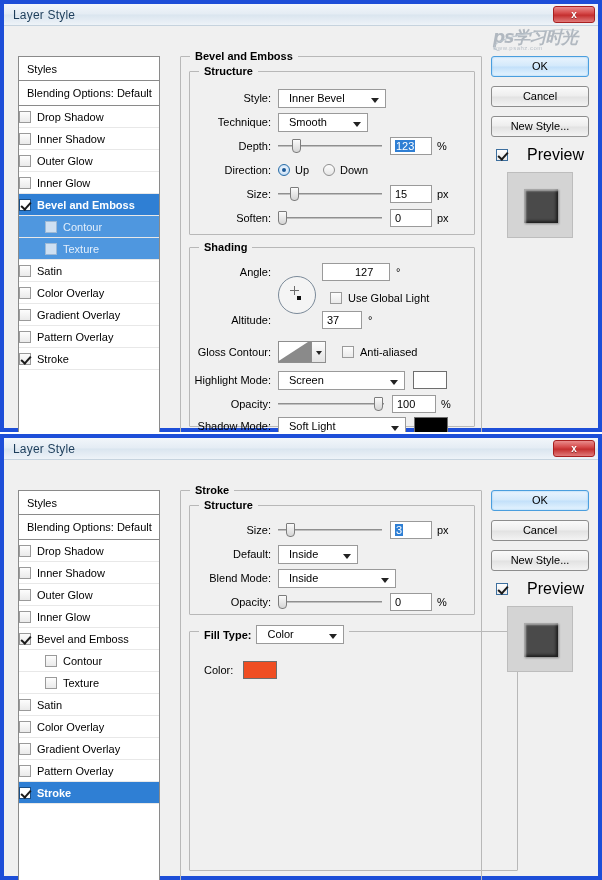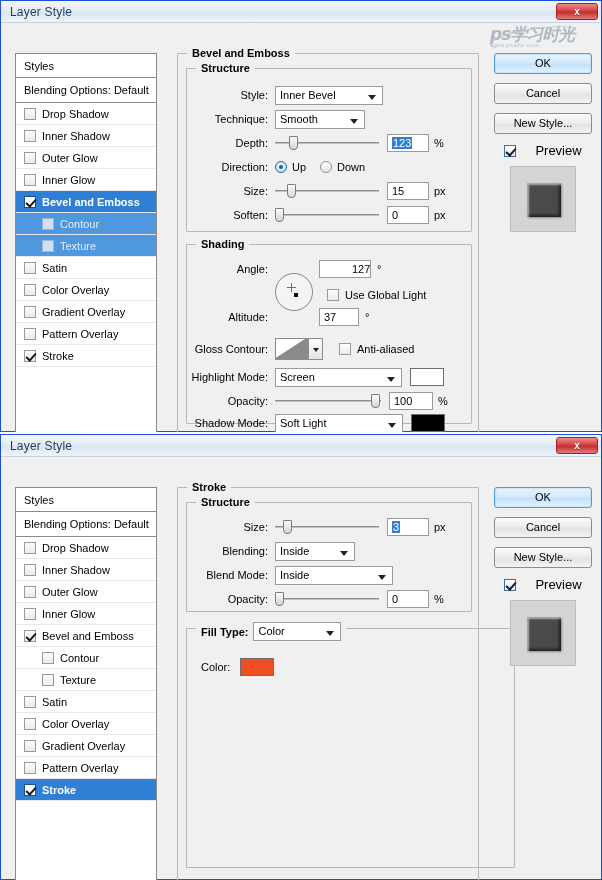--- a/index.html
+++ b/index.html
@@ -20,7 +20,7 @@
     left: 0;
     width: 602px;
     background: #f0f0f0;
-    border: 1px solid #1d4ed8;
+    border: 4px solid #1d4ed8;
   }
   .dlg1 { top: 0; height: 432px; }
   .dlg2 { top: 434px; height: 446px; }

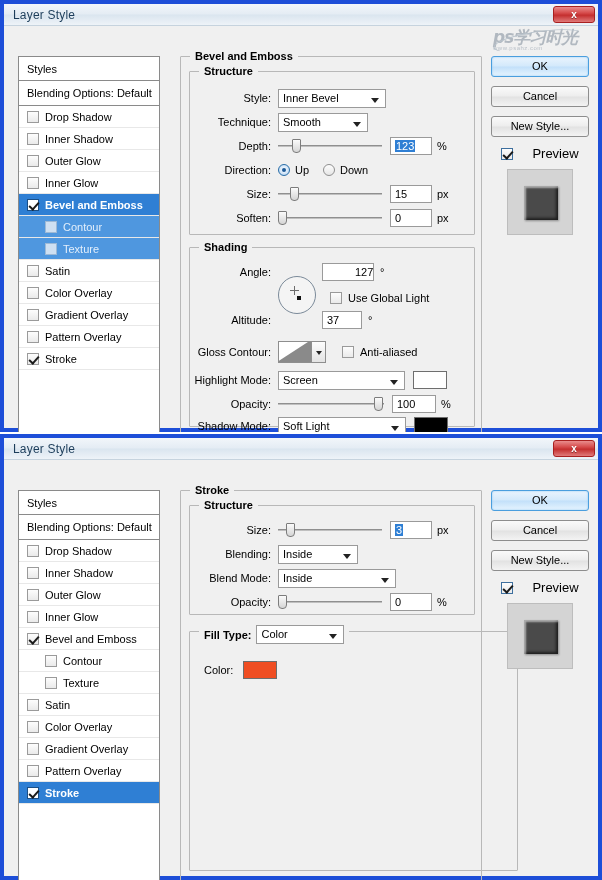--- a/index.html
+++ b/index.html
@@ -182,7 +182,7 @@
     border: 1px solid #9a9a9a;
     height: 19px;
     line-height: 17px;
-    padding: 0 18px 0 4px;
+    padding: 0 18px 0 10px;
     font-size: 11px;
     position: relative;
     cursor: pointer;

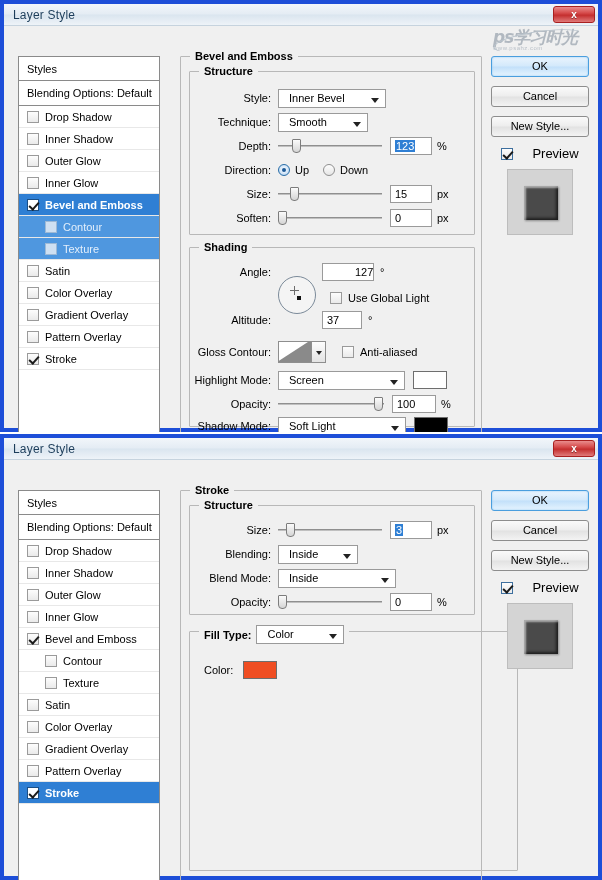--- a/index.html
+++ b/index.html
@@ -90,7 +90,6 @@
     height: 22px;
     display: flex;
     align-items: center;
-    padding-left: 8px;
     border-bottom: 1px solid #e8e8e8;
     font-size: 11px;
     background: #fff;

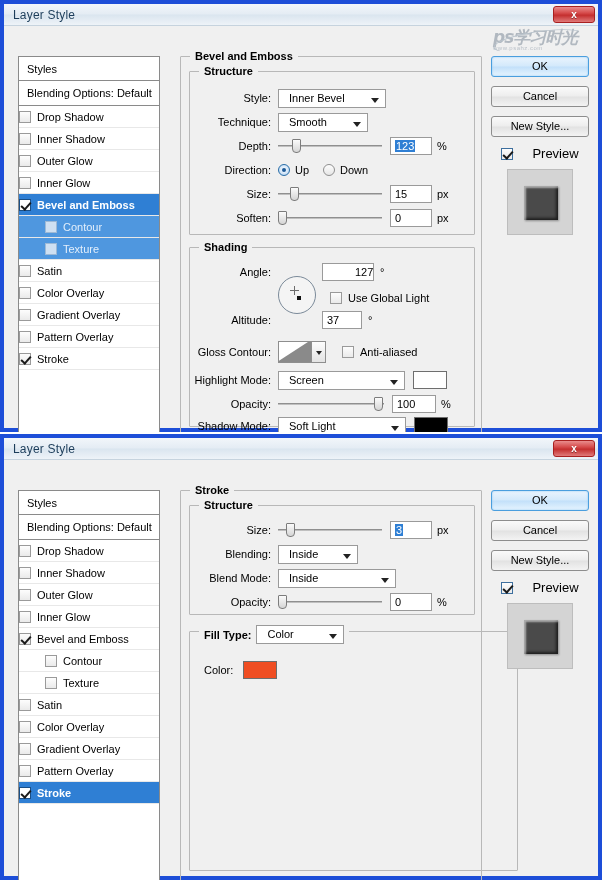--- a/index.html
+++ b/index.html
@@ -322,7 +322,7 @@
     gap: 19px;
     margin-top: 1px;
     margin-bottom: 8px;
-    font-size: 13px;
+    font-size: 16px;
   }
   .prev-row .cb.on { border-color:#3d6f9e; }
   .prev-box {

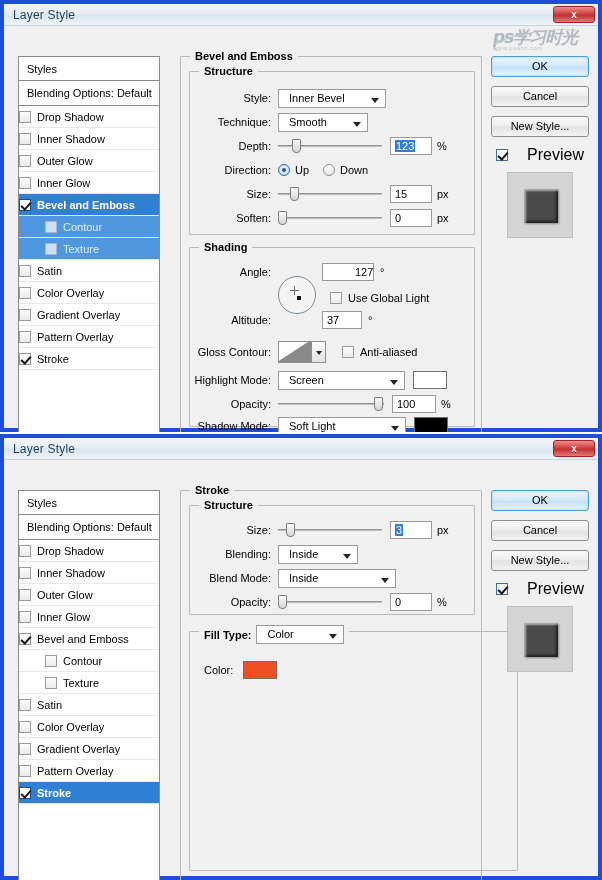--- a/index.html
+++ b/index.html
@@ -513,7 +513,7 @@
 
           <div class="row" style="left:0;top:14px;width:282px;">
             <div class="rlabel" style="width:88px;">Angle:</div>
-            <div class="field num" style="width:52px;margin-left:44px;padding-left:32px;">127</div>
+            <div class="field num" style="width:68px;margin-left:44px;padding-left:32px;">127</div>
             <div style="margin-left:6px;">°</div>
           </div>
 

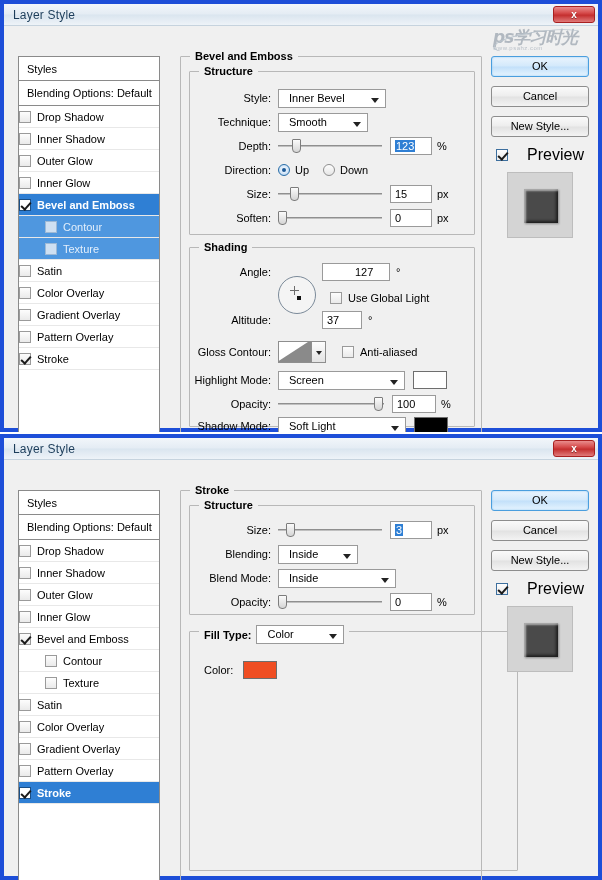--- a/index.html
+++ b/index.html
@@ -682,7 +682,7 @@
           </div>
 
           <div class="row" style="left:0;top:38px;width:282px;">
-            <div class="rlabel" style="width:88px;">Blending:</div>
+            <div class="rlabel" style="width:88px;">Default:</div>
             <div class="dd" style="width:80px;">Inside</div>
           </div>
 

